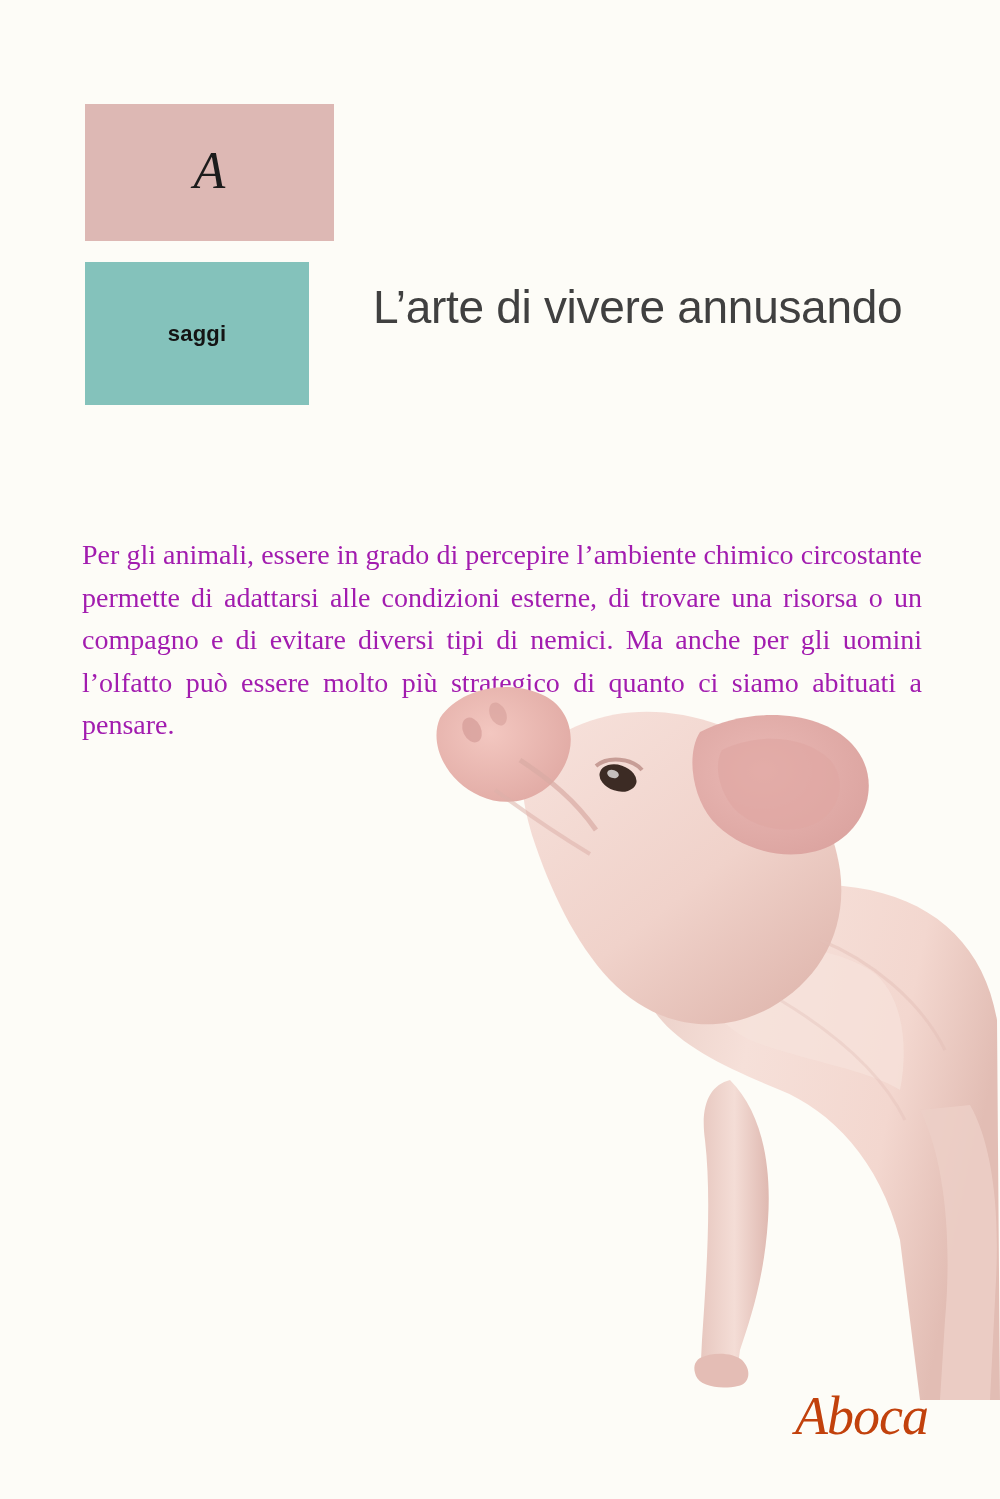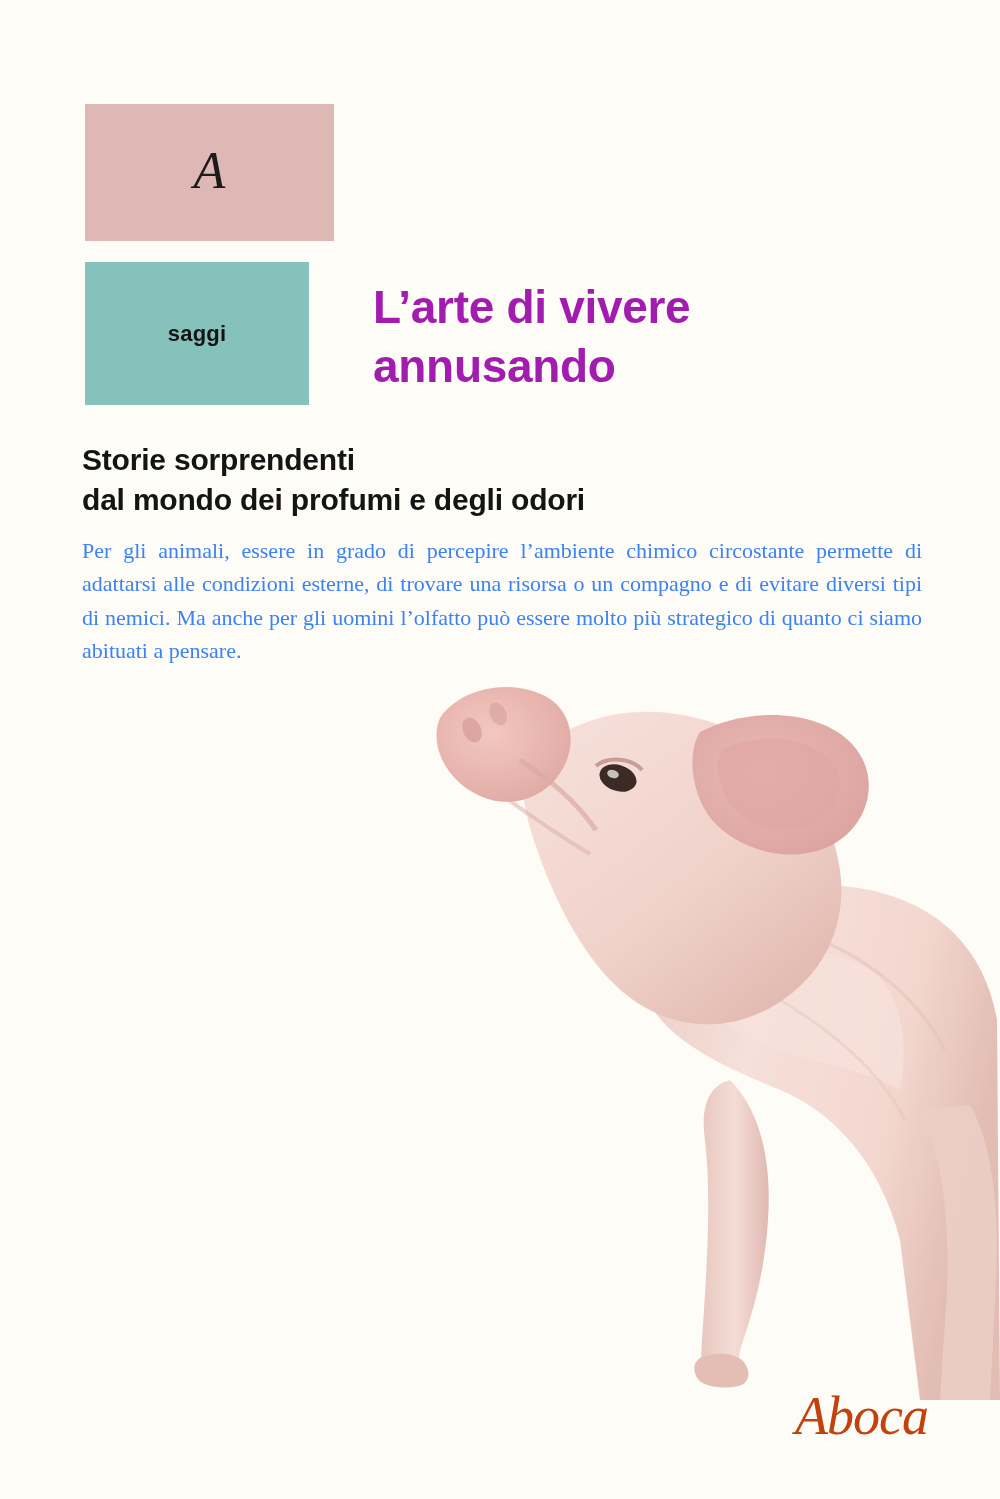--- a/index.html
+++ b/index.html
@@ -70,11 +70,12 @@
     left: 373px;
     top: 278px;
     font-size: 46px;
-    font-weight: bold;
-    color: #a21caf;
+    font-weight: normal;
+    color: #404040;
     line-height: 1.28;
     letter-spacing: -0.3px;
     max-width: 560px;
+    text-align: center;
   }
 
   .subtitle {

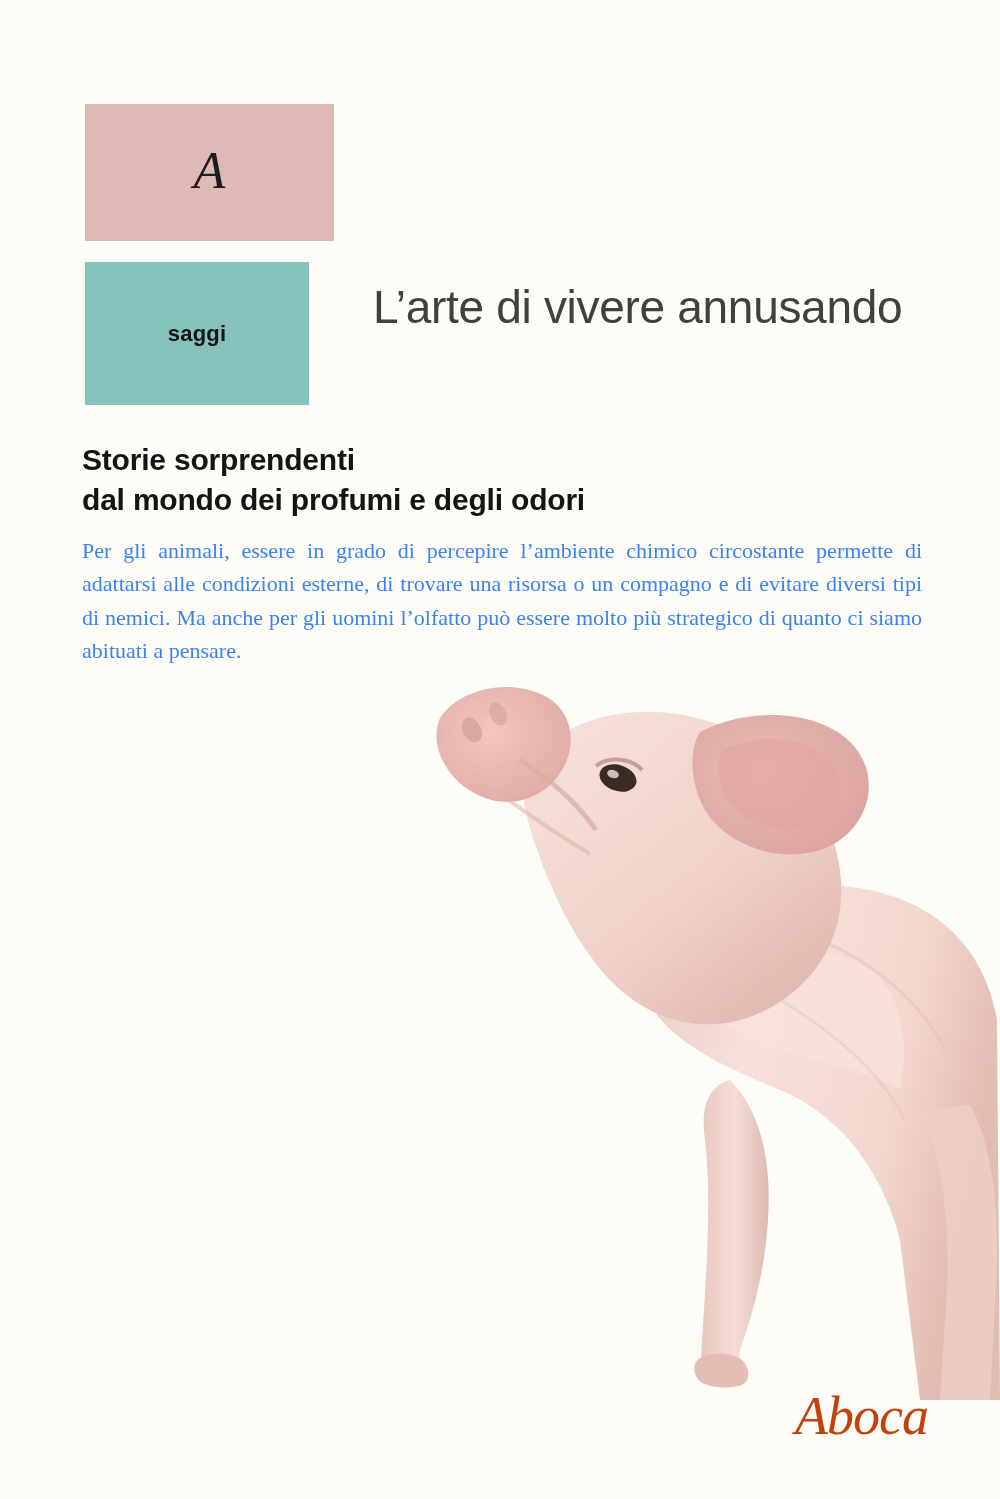--- a/index.html
+++ b/index.html
@@ -140,8 +140,6 @@
 
   <div class="title">L’arte di vivere annusando</div>
 
-  <div class="subtitle" style="white-space: pre-line;">Storie sorprendenti
-dal mondo dei profumi e degli odori</div>
 
   <div class="blurb">Per gli animali, essere in grado di percepire l’ambiente chimico circostante permette di adattarsi alle condizioni esterne, di trovare una risorsa o un compagno e di evitare diversi tipi di nemici. Ma anche per gli uomini l’olfatto può essere molto più strategico di quanto ci siamo abituati a pensare.</div>
 

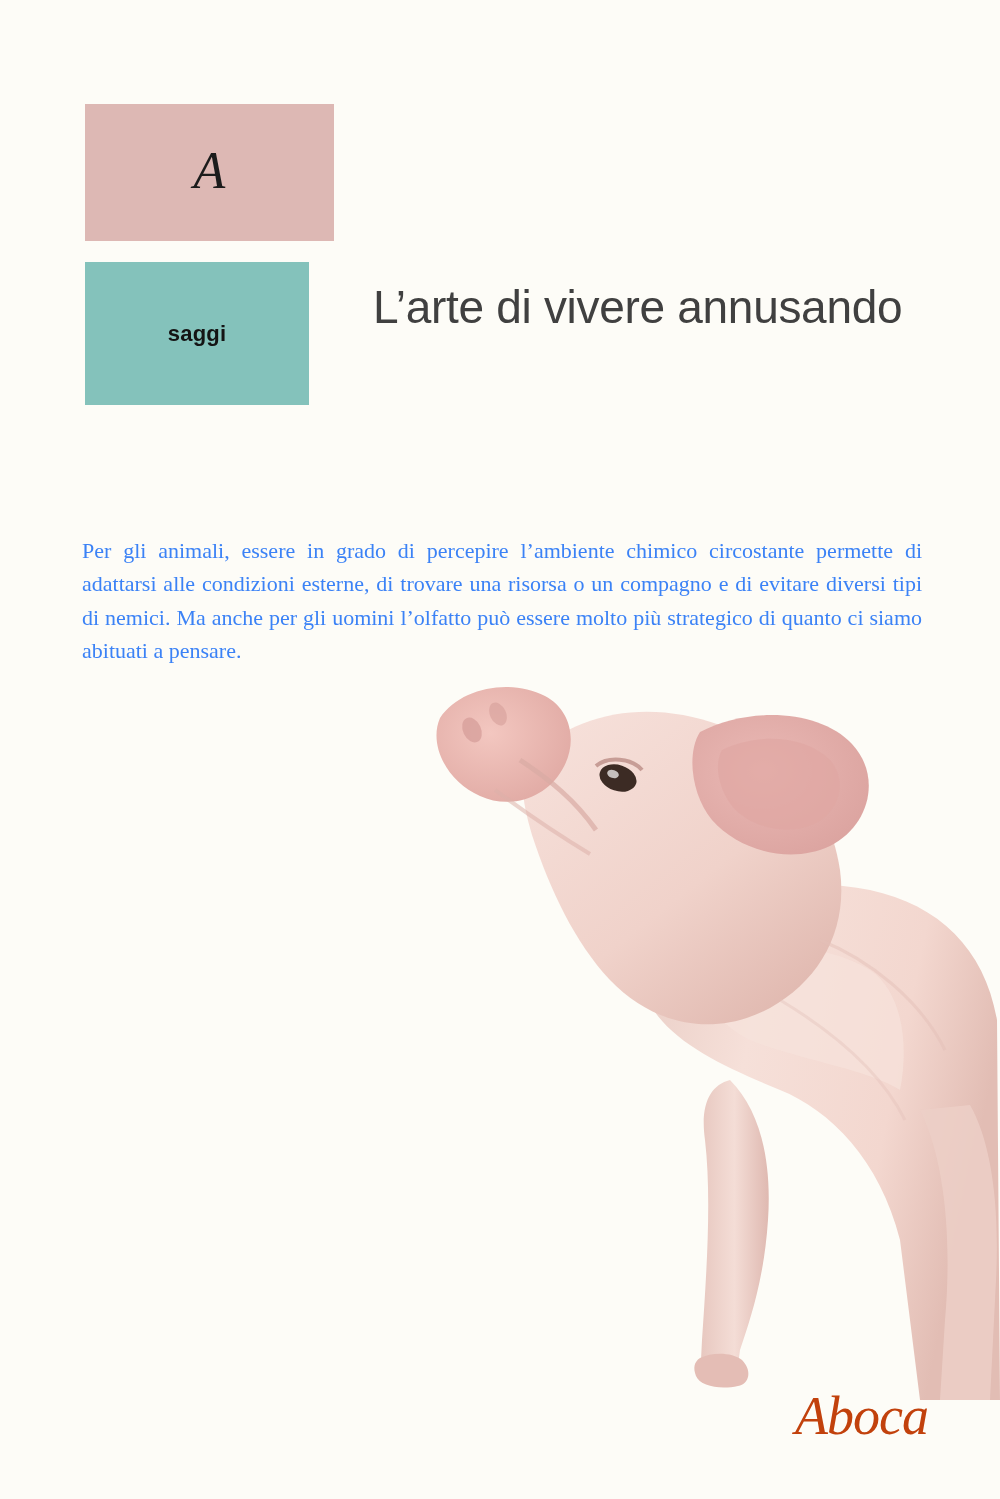--- a/index.html
+++ b/index.html
@@ -96,8 +96,8 @@
     top: 534px;
     width: 840px;
     font-family: "Liberation Serif", serif;
-    font-size: 22px;
-    color: #3b82f6;
+    font-size: 28px;
+    color: #a21caf;
     line-height: 1.52;
     text-align: justify;
   }

